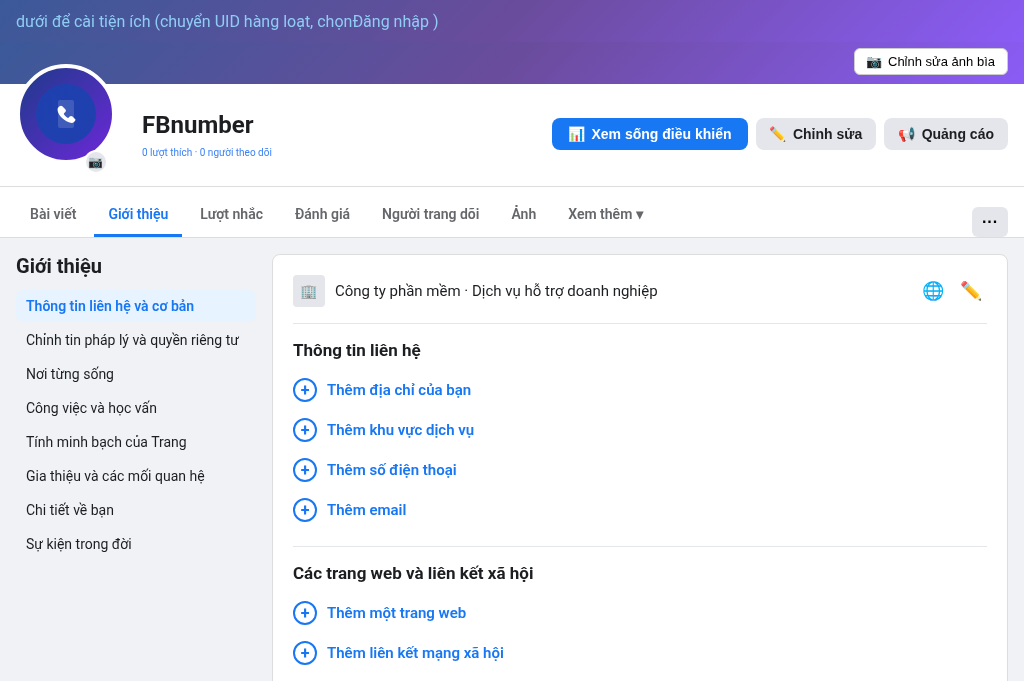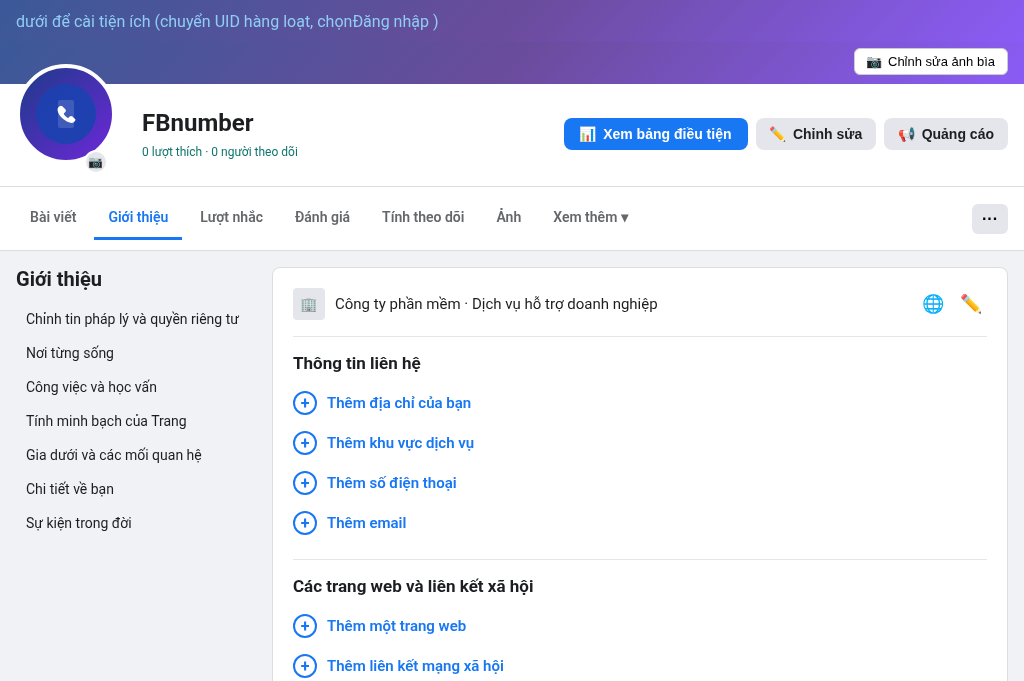--- a/index.html
+++ b/index.html
@@ -319,7 +319,7 @@
     <div class="profile-actions">
       <button class="btn-primary">
         <span>📊</span>
-        <span>Xem bảng điều tiện</span>
+        <span>Xem sống điều khiển</span>
       </button>
       <button class="btn-secondary">
         <span>✏️</span>

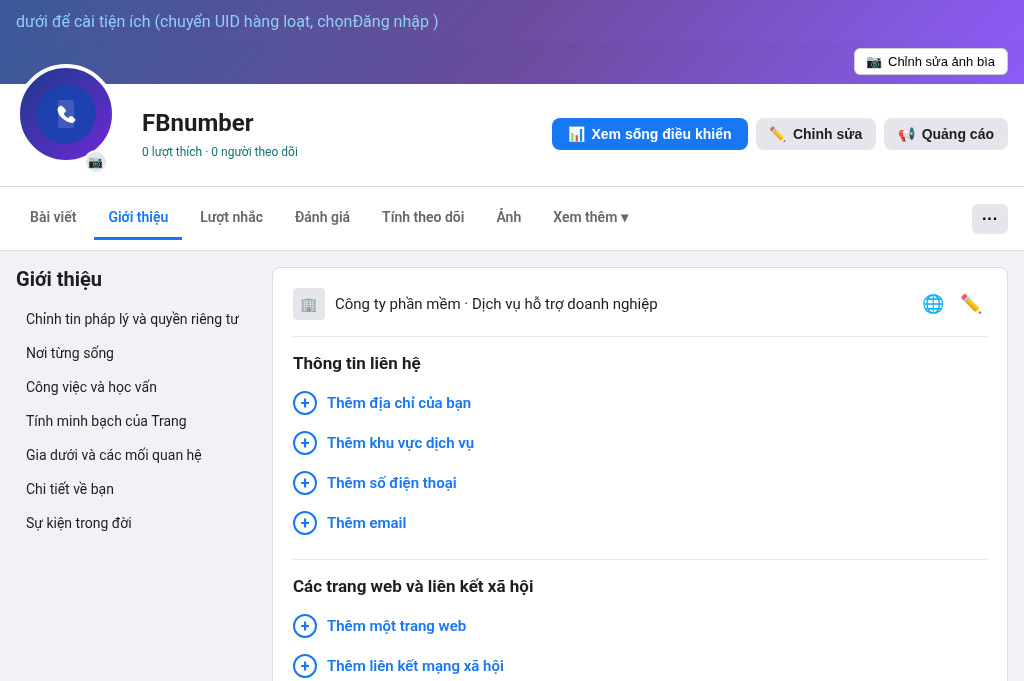--- a/index.html
+++ b/index.html
@@ -96,7 +96,7 @@
 
     .profile-text { flex: 1; }
     .profile-name { font-size: 24px; font-weight: 700; color: #1c1e21; }
-    .profile-stats { font-size: 12px; color: #0f766e; margin-top: 8px; }
+    .profile-stats { font-size: 10px; color: #3b82f6; margin-top: 8px; }
 
     .profile-actions {
       display: flex;

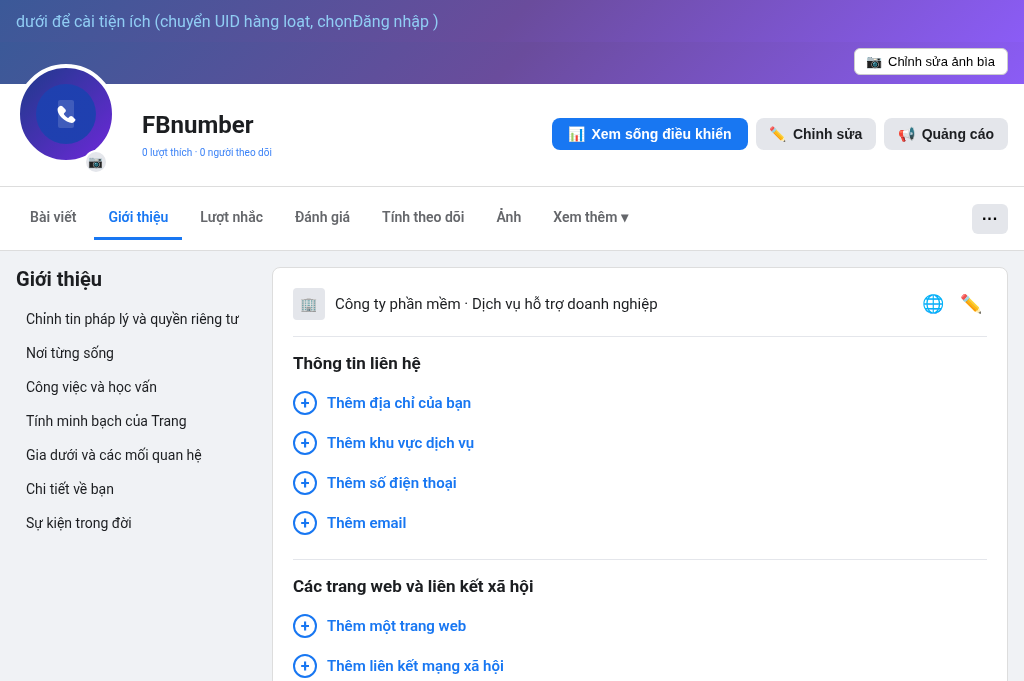--- a/index.html
+++ b/index.html
@@ -136,10 +136,10 @@
       background: white;
       border-top: 1px solid #ddd;
       display: flex;
-      align-items: center;
+      align-items: flex-end;
       padding: 0 16px;
       gap: 4px;
-      height: 64px;
+      height: 51px;
     }
     .nav-tab {
       padding: 12px 14px;

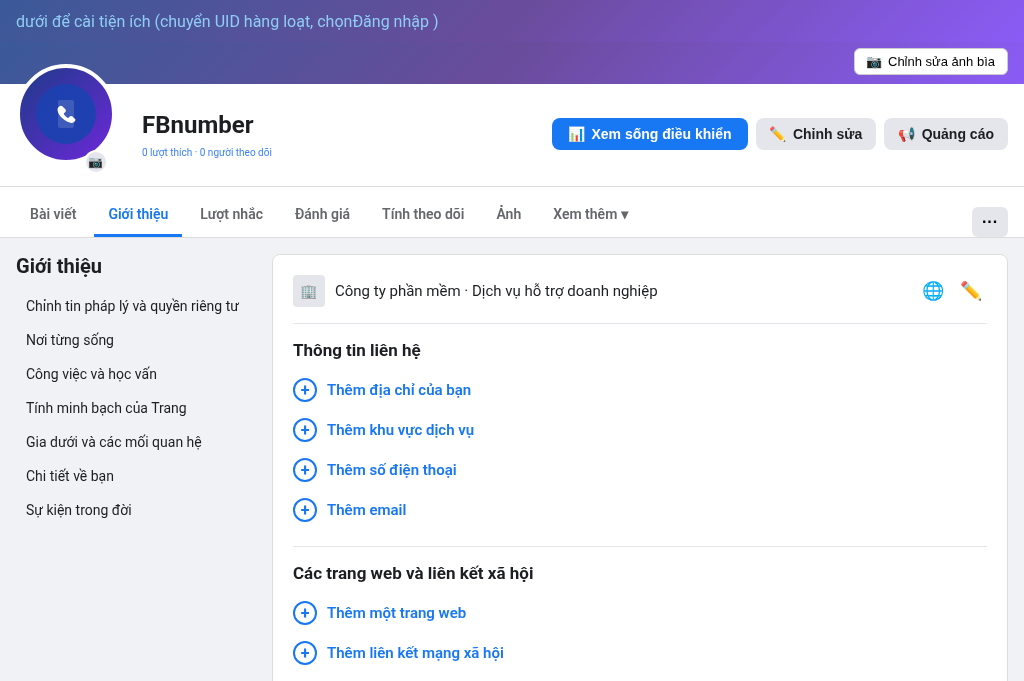--- a/index.html
+++ b/index.html
@@ -337,7 +337,7 @@
     <div class="nav-tab active">Giới thiệu</div>
     <div class="nav-tab">Lượt nhắc</div>
     <div class="nav-tab">Đánh giá</div>
-    <div class="nav-tab">Tính theo dõi</div>
+    <div class="nav-tab">Người trang dõi</div>
     <div class="nav-tab">Ảnh</div>
     <div class="nav-tab" style="display:flex;align-items:center;gap:4px;">
       <span>Xem thêm</span>

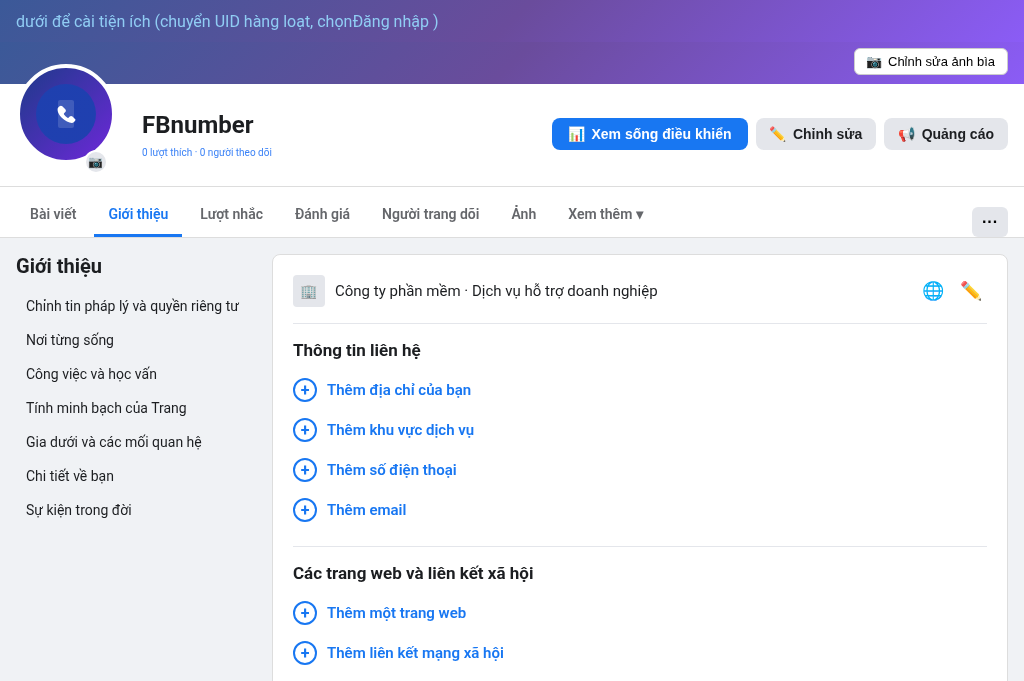--- a/index.html
+++ b/index.html
@@ -351,6 +351,7 @@
 
   <div class="sidebar">
     <div class="sidebar-title">Giới thiệu</div>
+    <div class="sidebar-item active">Thông tin liên hệ và cơ bản</div>
     <div class="sidebar-item">Chỉnh tin pháp lý và quyền riêng tư</div>
     <div class="sidebar-item">Nơi từng sống</div>
     <div class="sidebar-item">Công việc và học vấn</div>

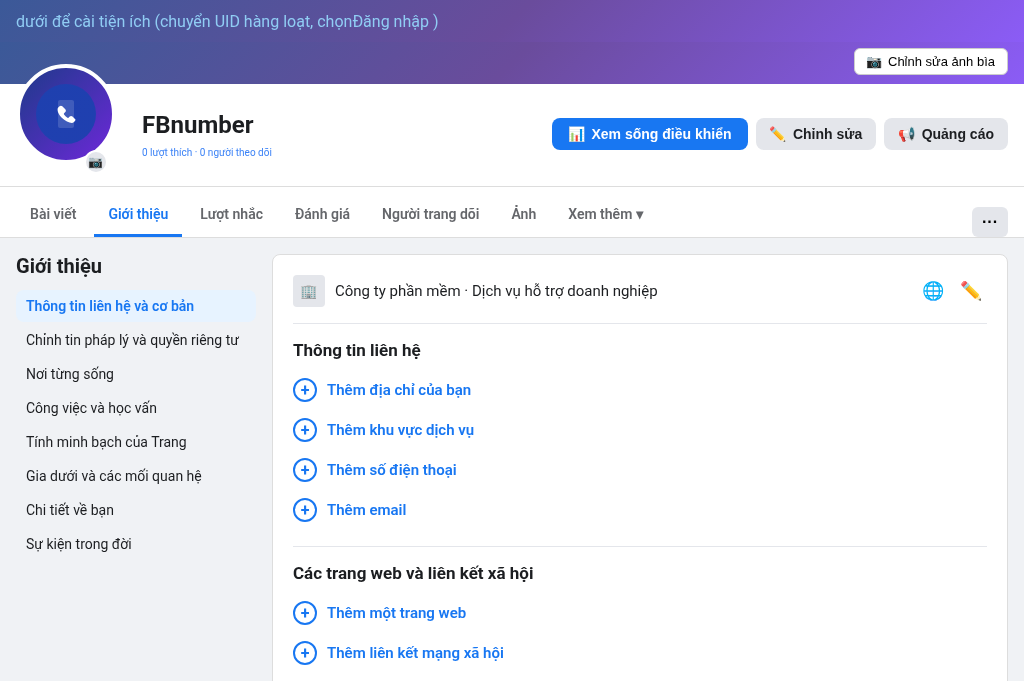--- a/index.html
+++ b/index.html
@@ -356,7 +356,7 @@
     <div class="sidebar-item">Nơi từng sống</div>
     <div class="sidebar-item">Công việc và học vấn</div>
     <div class="sidebar-item">Tính minh bạch của Trang</div>
-    <div class="sidebar-item">Gia dưới và các mối quan hệ</div>
+    <div class="sidebar-item">Gia thiệu và các mối quan hệ</div>
     <div class="sidebar-item">Chi tiết về bạn</div>
     <div class="sidebar-item">Sự kiện trong đời</div>
   </div>

